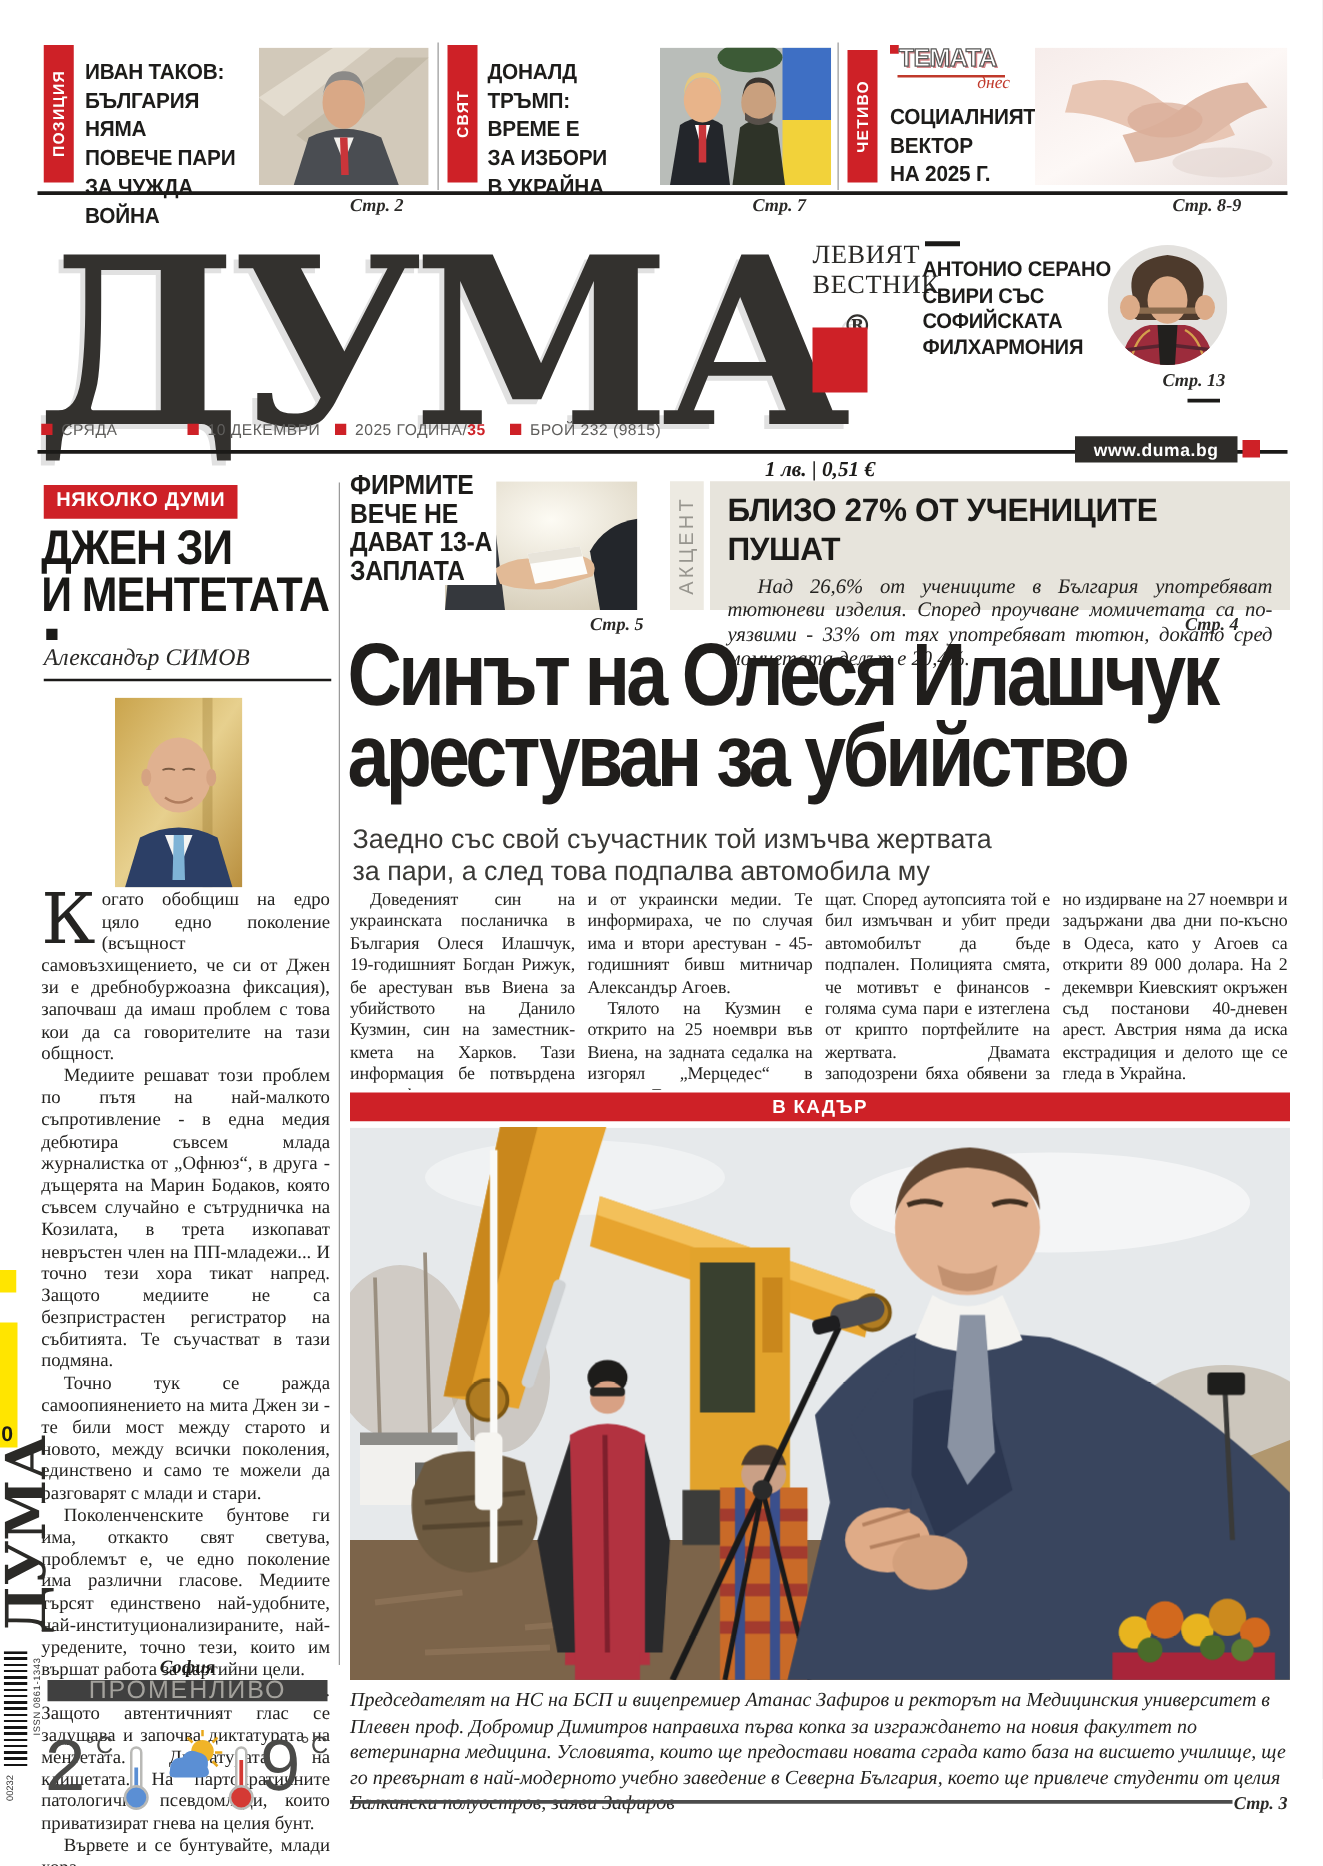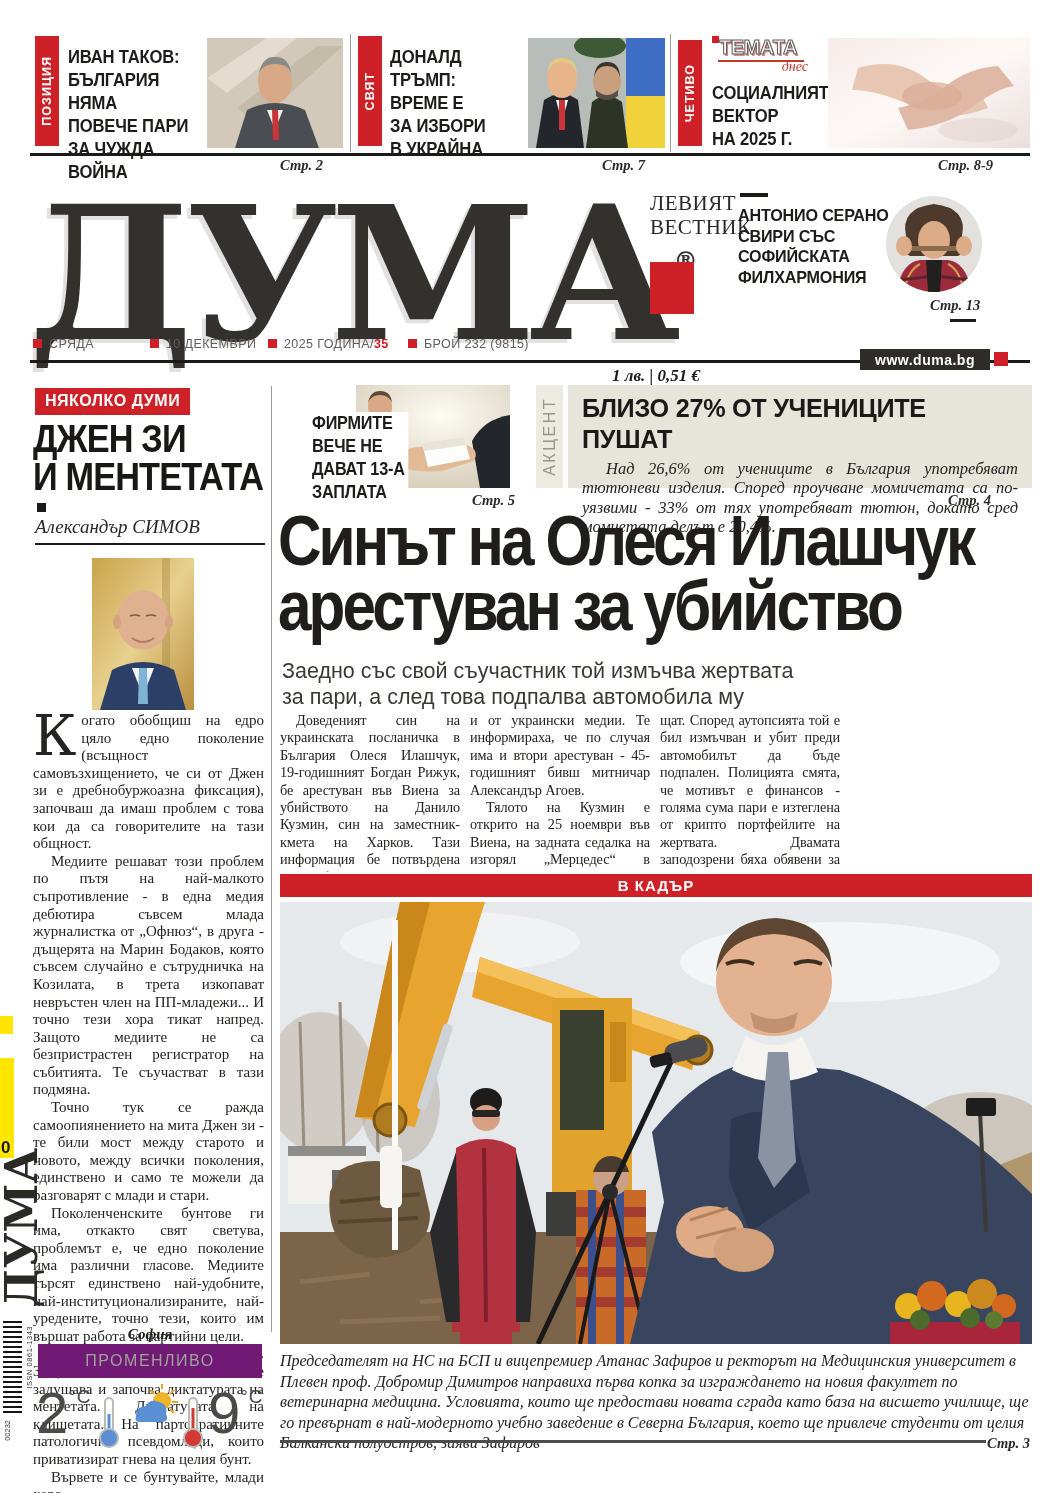--- a/index.html
+++ b/index.html
@@ -61,8 +61,8 @@
              padding:2px 5px 0 0; color:#242321; }
 
   
-  .firms-title { position:absolute; left:280px; top:412px; z-index:2; font-weight:bold;
-                 font-size:18px; line-height:23px; letter-spacing:-0.2px;margin-left:32px; }
+  .firms-title { position:absolute; left:280px; top:376px; z-index:2; font-weight:bold;
+                 font-size:22px; line-height:23px; letter-spacing:-0.2px; }
   .firms-title span { background:#fff; box-decoration-break:clone; -webkit-box-decoration-break:clone; padding:0 4px 0 0; }
   .accent-label { position:absolute; left:536px; top:385px; width:27px; height:103px; background:#edeae2;
                   color:#97958e; display:flex; align-items:center; justify-content:center;

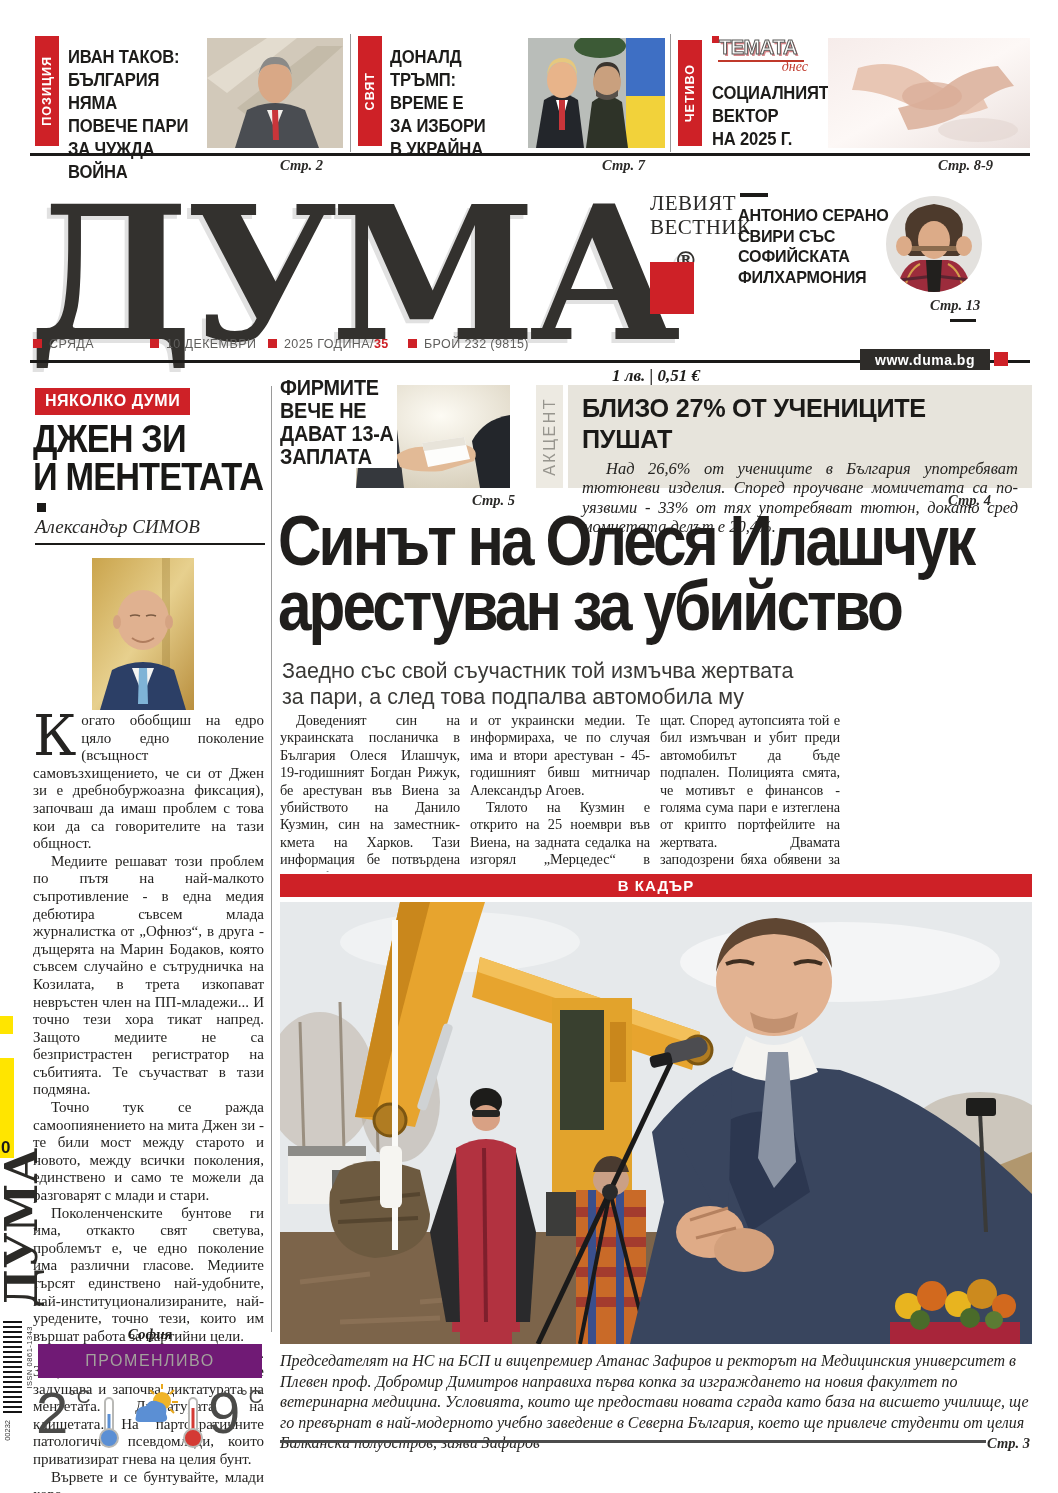--- a/index.html
+++ b/index.html
@@ -351,6 +351,9 @@
     <div class="lead-col">
         <p>щат. Според аутопсията той е бил измъчван и убит преди автомобилът да бъде подпален. Полицията смята, че мотивът е финансов - голяма сума пари е изтеглена от крипто портфейлите на жертвата. Двамата заподозрени бяха обявени за международ-</p>
       </div>
+    <div class="lead-col">
+        <p>но издирване на 27 ноември и задържани два дни по-късно в Одеса, като у Агоев са открити 89 000 долара. На 2 декември Киевският окръжен съд постанови 40-дневен арест. Австрия няма да иска екстрадиция и делото ще се гледа в Украйна.</p>
+      </div>
   </div>
 
   <div class="kadar">В КАДЪР</div>

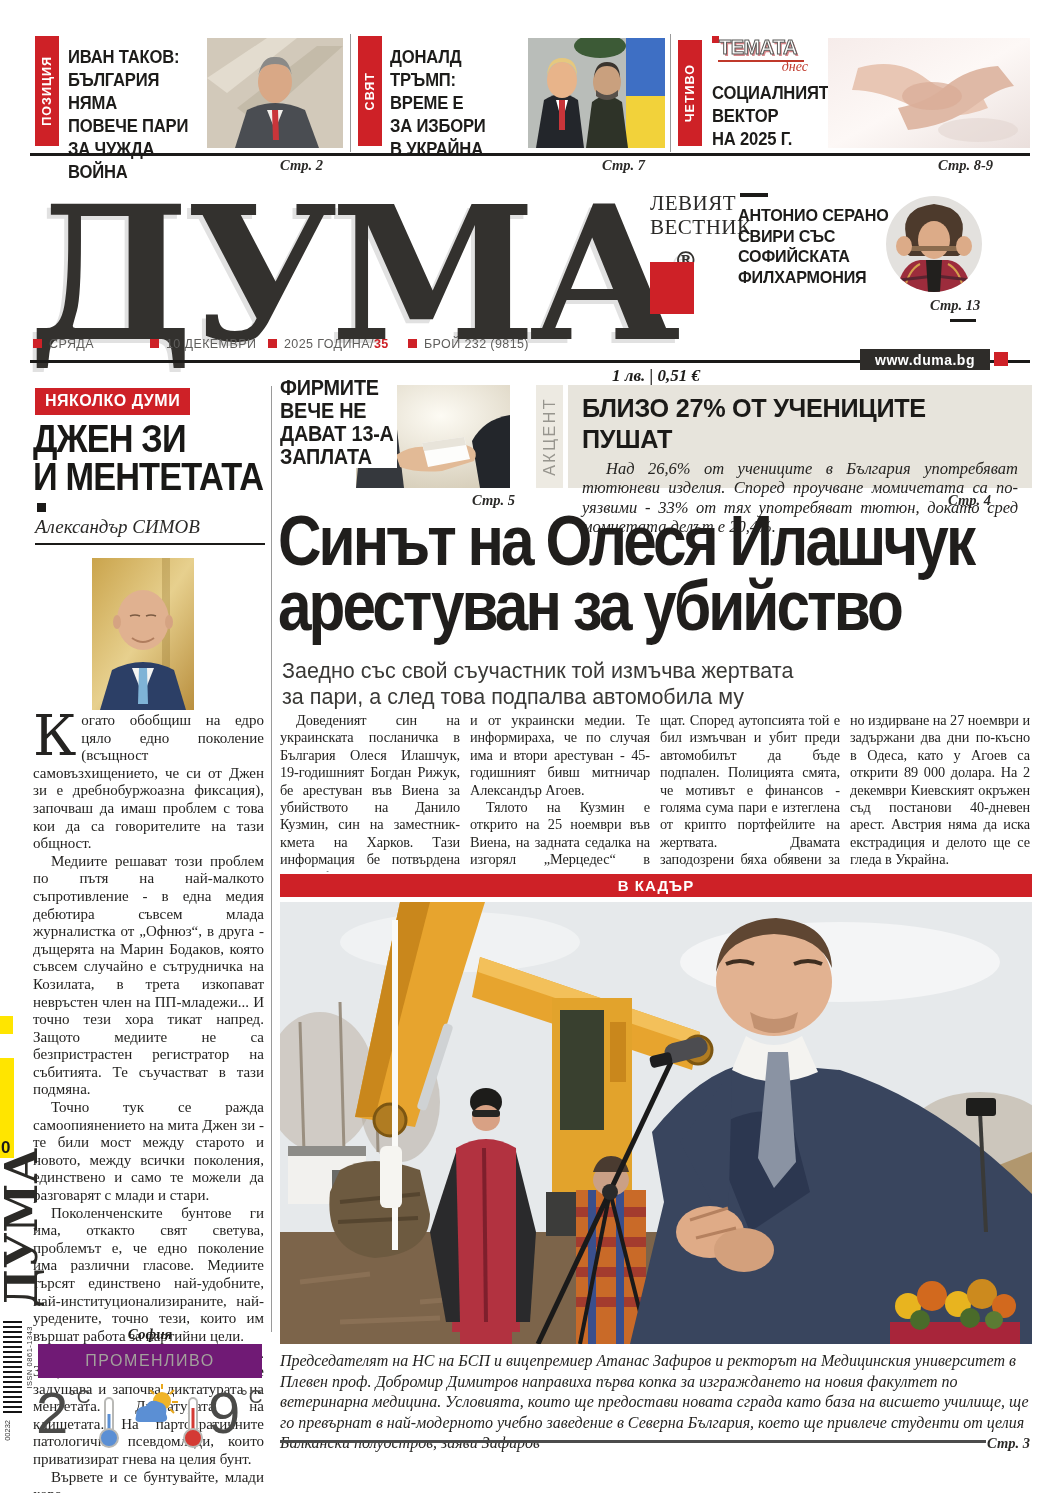--- a/index.html
+++ b/index.html
@@ -93,8 +93,8 @@
   
   .w-city { position:absolute; left:35px; top:1326px; width:230px; text-align:center;
             font-family:"Liberation Serif", serif; font-style:italic; font-weight:bold; font-size:15px; }
-  .w-cond { position:absolute; left:38px; top:1344px; width:224px; height:34px; background:#701a75;
-            color:#a3a19c; font-size:16px; letter-spacing:1.5px; display:flex; align-items:center; justify-content:center; }
+  .w-cond { position:absolute; left:38px; top:1344px; width:224px; height:17px; background:#404040;
+            color:#a3a19c; font-size:20px; letter-spacing:1.5px; display:flex; align-items:center; justify-content:center; }
   .w-temp { position:absolute; font-size:58px; line-height:1; color:#4a4a48; font-family:"Liberation Sans", sans-serif; }
   .w-temp .deg { font-size:19px; vertical-align:30px; letter-spacing:1px; }
 

